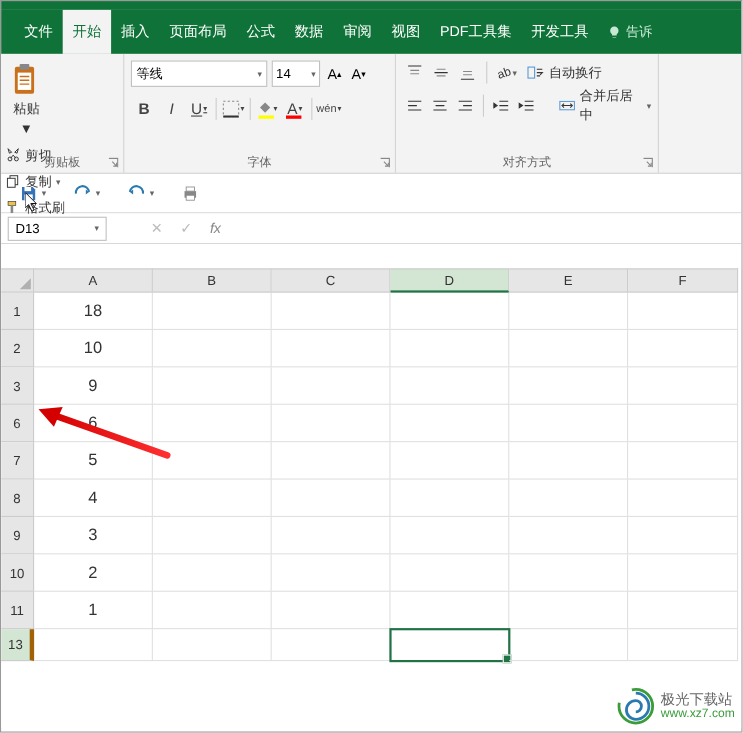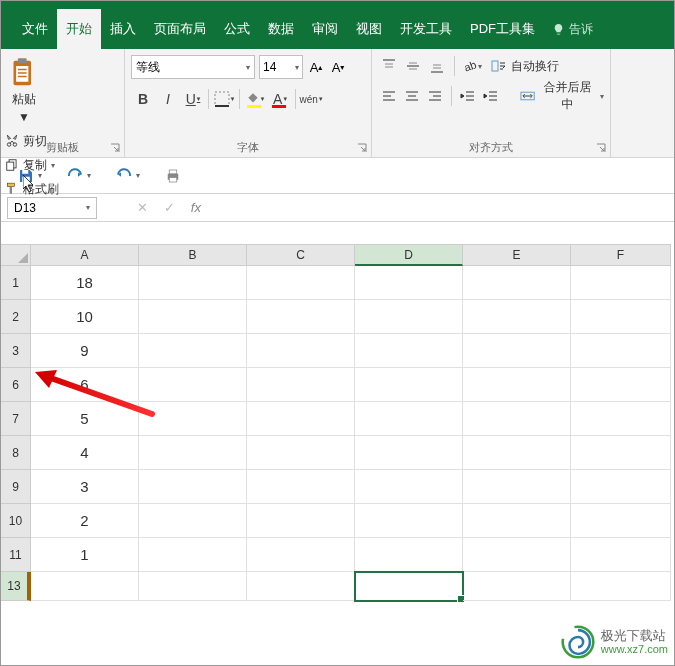--- a/index.html
+++ b/index.html
@@ -97,8 +97,8 @@
   <div class="menu-item">数据</div>
   <div class="menu-item">审阅</div>
   <div class="menu-item">视图</div>
+  <div class="menu-item">PDF工具集</div>
   <div class="menu-item">开发工具</div>
-  <div class="menu-item">PDF工具集</div>
   <div class="tell-me">
     <svg width="13" height="13" viewBox="0 0 24 24">
         <path d="M9 21h6v-1H9v1zm3-19C8 2 5 5 5 9c0 2.4 1.2 4.5 3 5.7V17h8v-2.3c1.8-1.2 3-3.3 3-5.7 0-4-3-7-7-7z"></path>

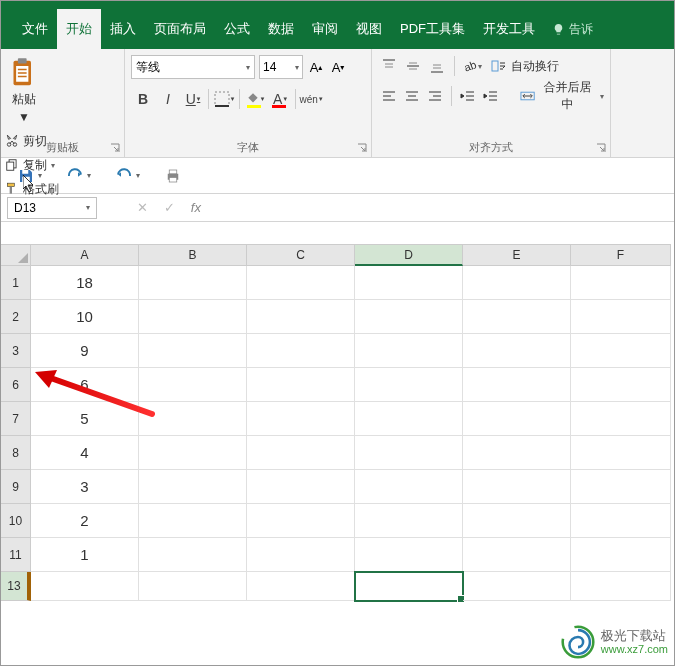--- a/index.html
+++ b/index.html
@@ -43,7 +43,7 @@
   .abtn { width: 22px; height: 22px; display: flex; align-items: center; justify-content: center; cursor: pointer; }
   .wrap-btn { display: flex; align-items: center; gap: 4px; font-size: 12px; color: #333; cursor: pointer; margin-left: 6px; height: 22px; }
   .align-bot { display: flex; gap: 2px; margin-top: 8px; align-items: center; }
-  .merge-btn { display: flex; align-items: center; gap: 4px; font-size: 12px; color: #333; cursor: pointer; margin-left: 16px; height: 22px; text-align: center; }
+  .merge-btn { display: flex; align-items: center; gap: 4px; font-size: 12px; color: #333; cursor: pointer; margin-left: 16px; height: 22px; }
   
   .num-group { width: 70px; padding: 6px 6px 0 6px; }
   .num-fmt { width: 60px; height: 24px; border: 1px solid #c0c0c0; background: #fff; font-size: 12px; display: flex; align-items: center; padding: 0 4px; }

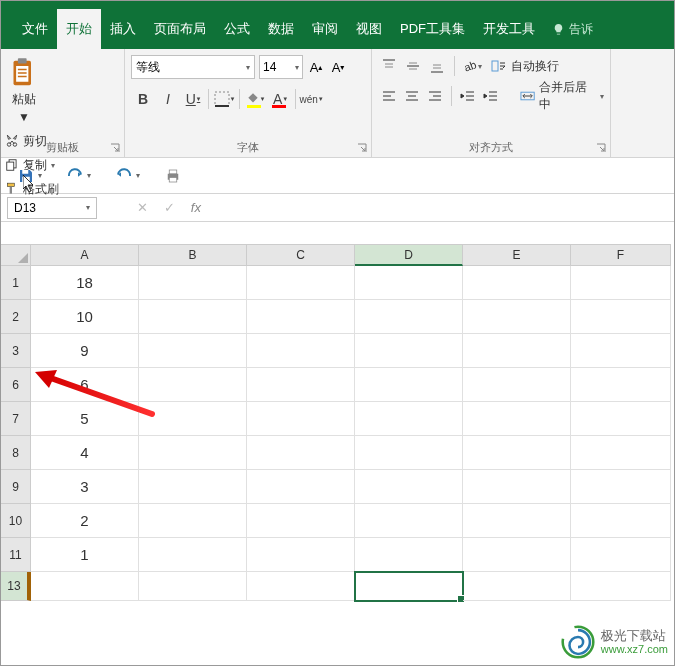--- a/index.html
+++ b/index.html
@@ -18,7 +18,7 @@
   .group-label { position: absolute; bottom: 2px; left: 0; right: 0; text-align: center; font-size: 11px; color: #666; }
   .group-arrow { position: absolute; bottom: 4px; right: 4px; width: 10px; height: 10px; }
   
-  .clipboard { width: 124px; padding: 4px 4px 0 4px; display: flex; gap: 4px; }
+  .clipboard { width: 112px; padding: 4px 4px 0 4px; display: flex; gap: 4px; }
   .paste-big { display: flex; flex-direction: column; align-items: center; width: 38px; cursor: pointer; padding-top: 4px; }
   .paste-big svg { width: 28px; height: 32px; }
   .paste-big span { font-size: 12px; color: #333; margin-top: 2px; }

